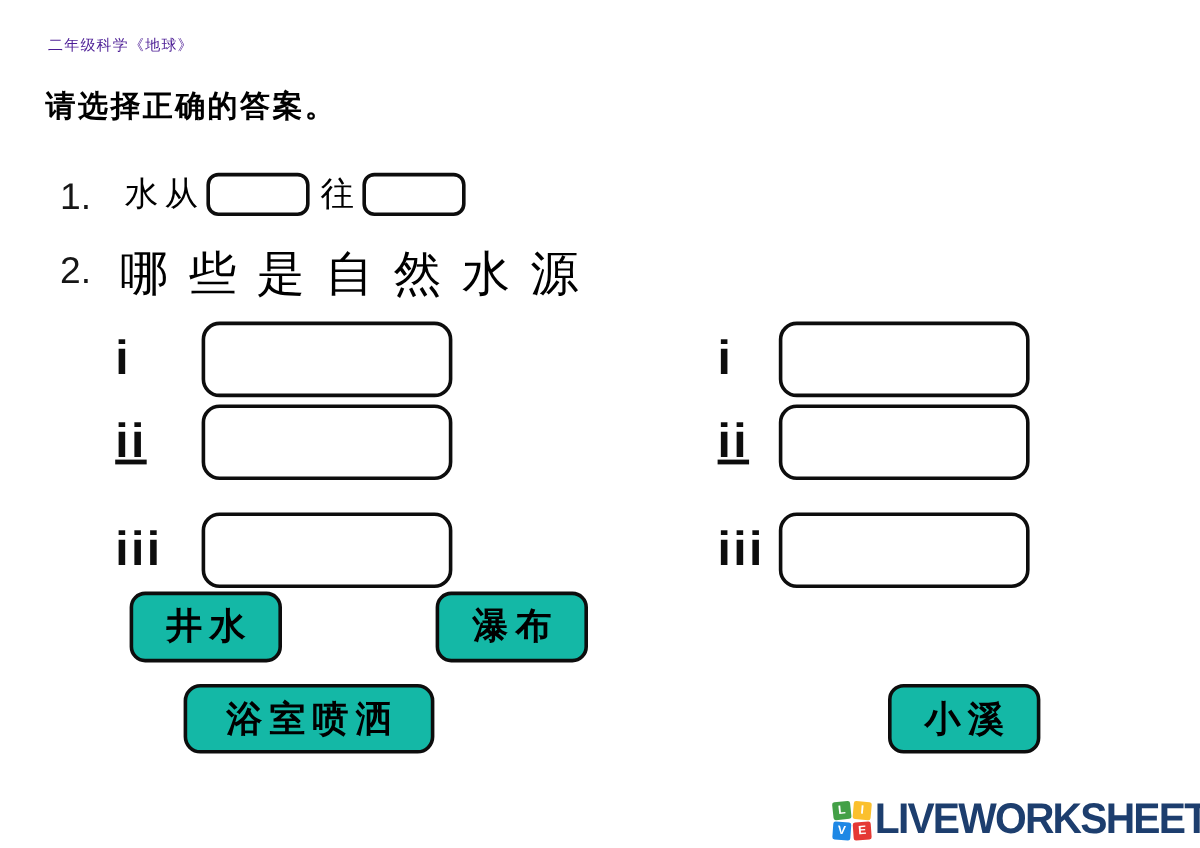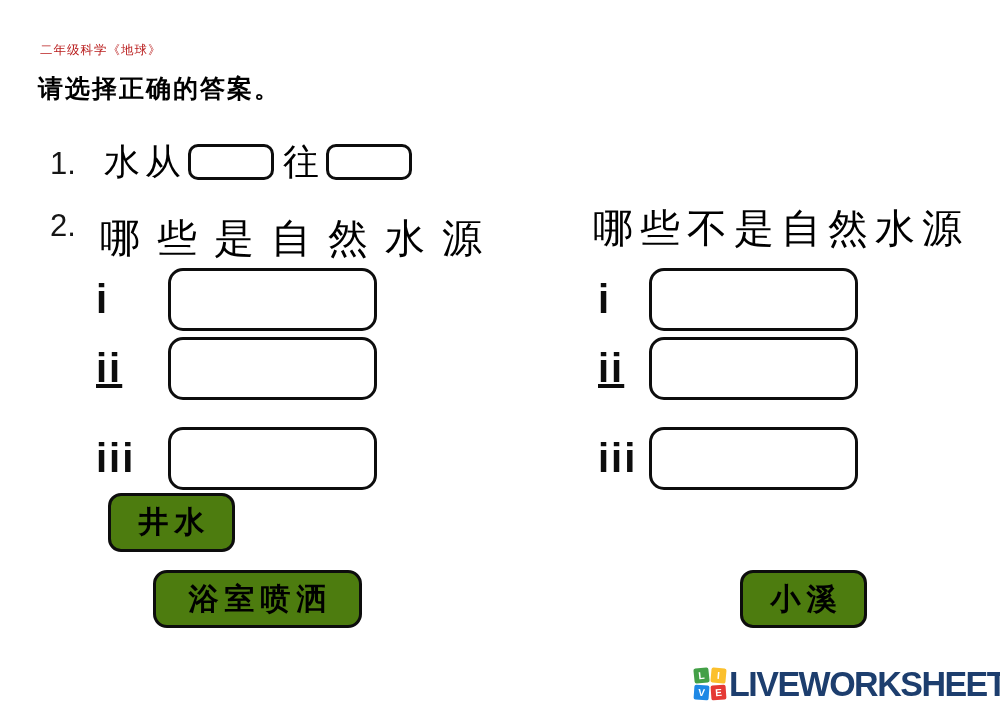--- a/index.html
+++ b/index.html
@@ -15,10 +15,10 @@
 
   .course-label {
     position: absolute;
-    left: 40px; top: 42px;
+    left: 40px; top: 30px;
     font-size: 12.5px;
     letter-spacing: 1px;
-    color: #b91c1c;
+    color: #4c1d95;
   }
 
   .instruction {

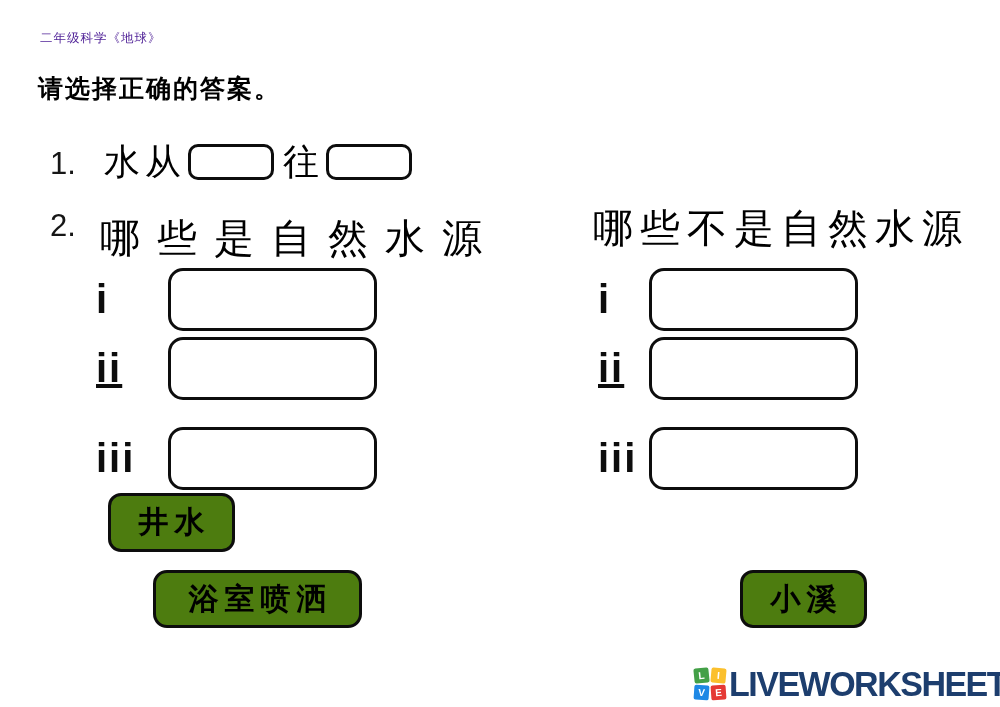--- a/index.html
+++ b/index.html
@@ -48,7 +48,7 @@
     align-items: center;
   }
   .q1-text {
-    font-size: 36px;
+    font-size: 28px;
     letter-spacing: 5px;
     white-space: nowrap;
   }

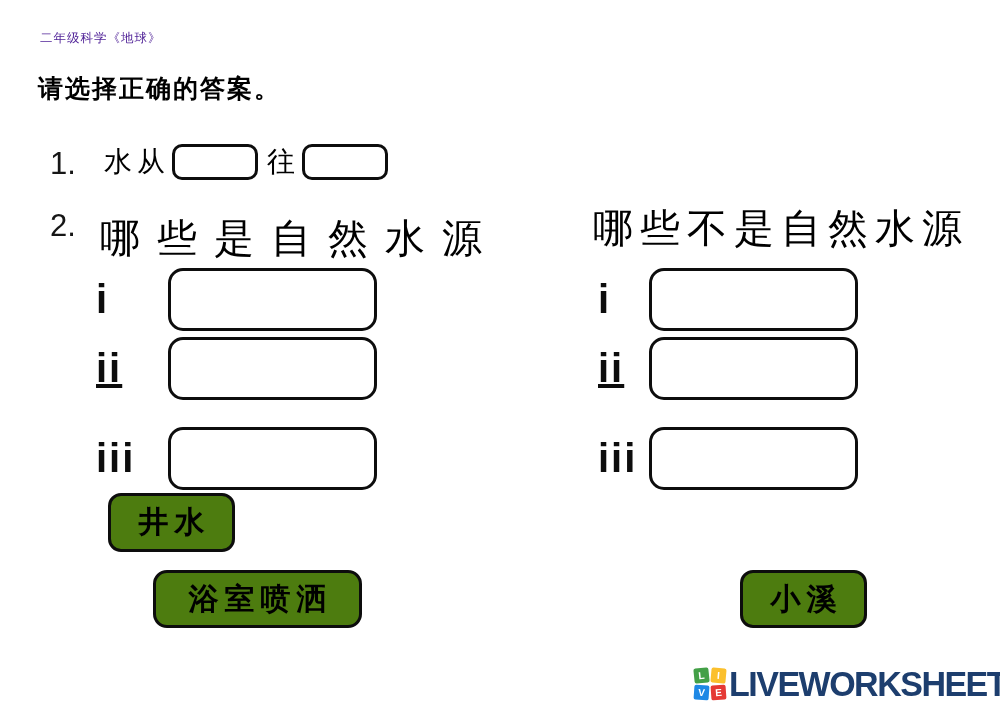--- a/index.html
+++ b/index.html
@@ -67,7 +67,7 @@
     font-size: 40px;
     white-space: nowrap;
   }
-  .q2-heading-left  { left: 100px; letter-spacing: 17px; margin-top: 10px; }
+  .q2-heading-left  { left: 100px; letter-spacing: 17px; }
   .q2-heading-right { left: 593px; letter-spacing: 7px; }
 
   .row-label {

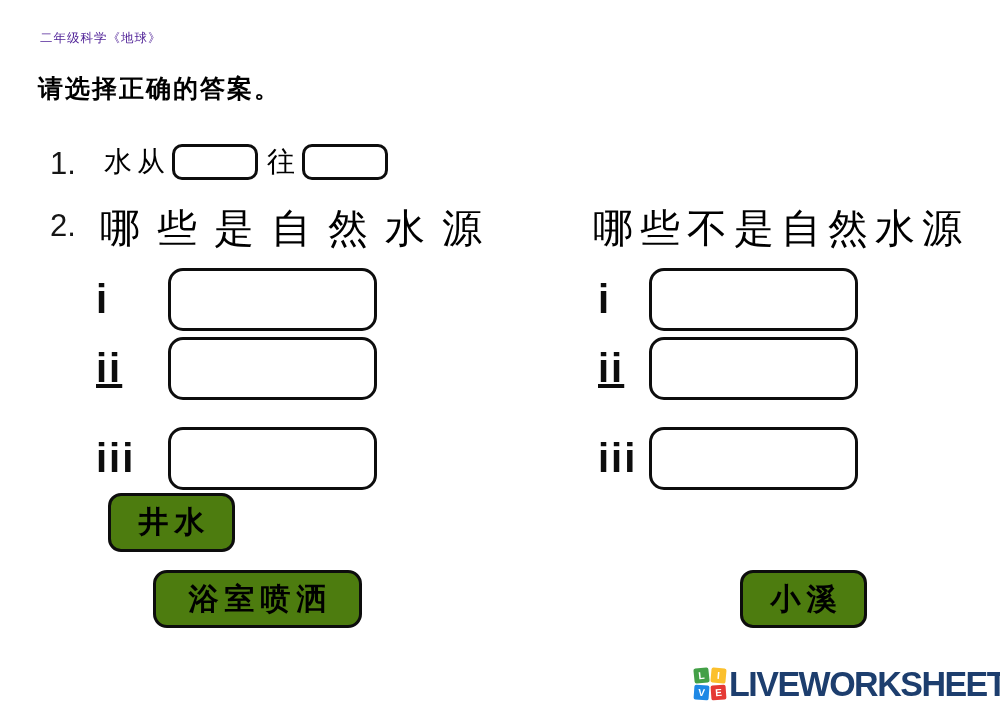--- a/index.html
+++ b/index.html
@@ -173,7 +173,6 @@
 
   <div class="qnum qnum-2">2.</div>
   <div class="q2-heading q2-heading-left">哪些是自然水源</div>
-  <div class="q2-heading q2-heading-right">哪些不是自然水源</div>
 
   <div class="row-label col-left-label row-1">i</div>
   <div class="answer-box col-left-box row-1"></div>

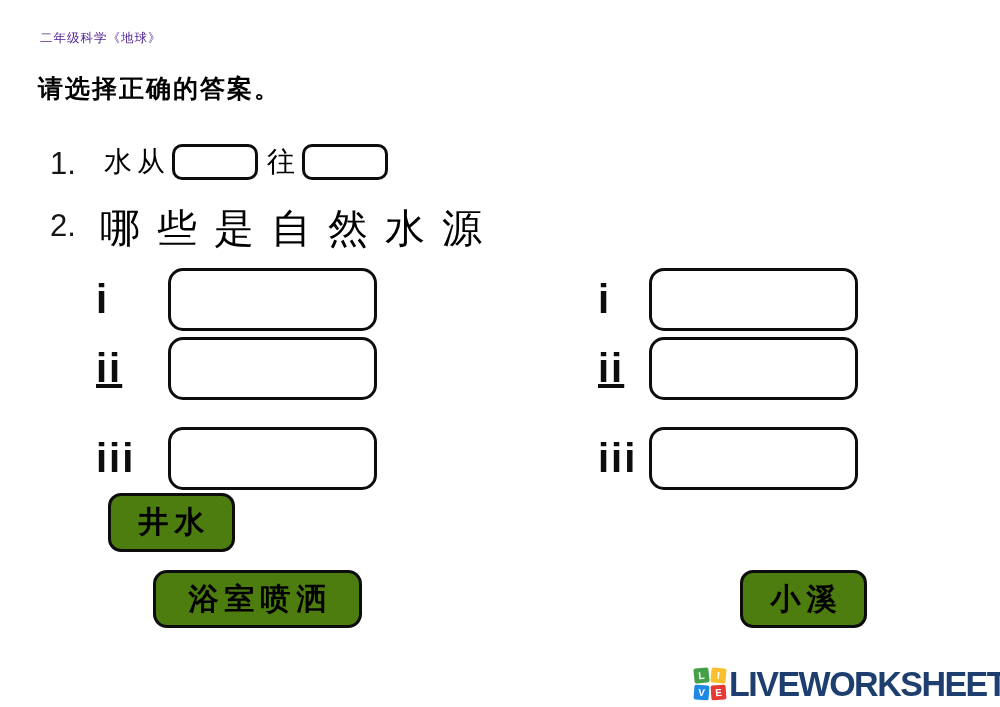--- a/index.html
+++ b/index.html
@@ -100,7 +100,7 @@
     position: absolute;
     border: 3px solid #0d0d0d;
     border-radius: 13px;
-    background: #4d7c0f;
+    background: #14b8a6;
     display: flex;
     align-items: center;
     justify-content: center;

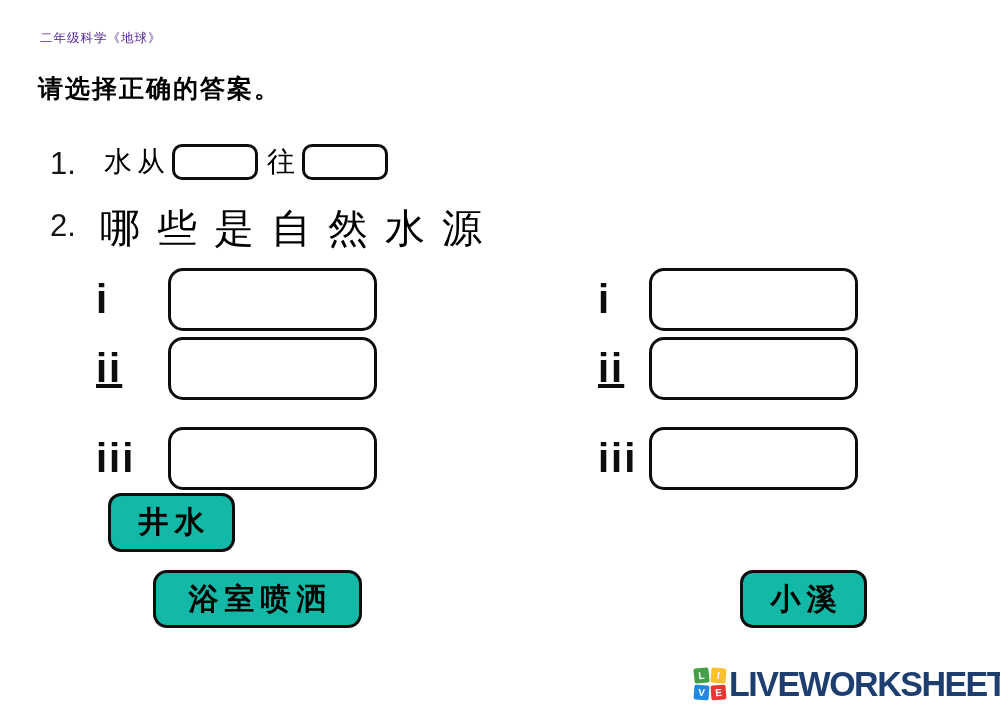--- a/index.html
+++ b/index.html
@@ -189,6 +189,7 @@
   <div class="answer-box col-right-box row-3"></div>
 
   <div class="word-chip chip-1">井水</div>
+  <div class="word-chip chip-2">瀑布</div>
   <div class="word-chip chip-4">浴室喷洒</div>
   <div class="word-chip chip-6">小溪</div>
 

